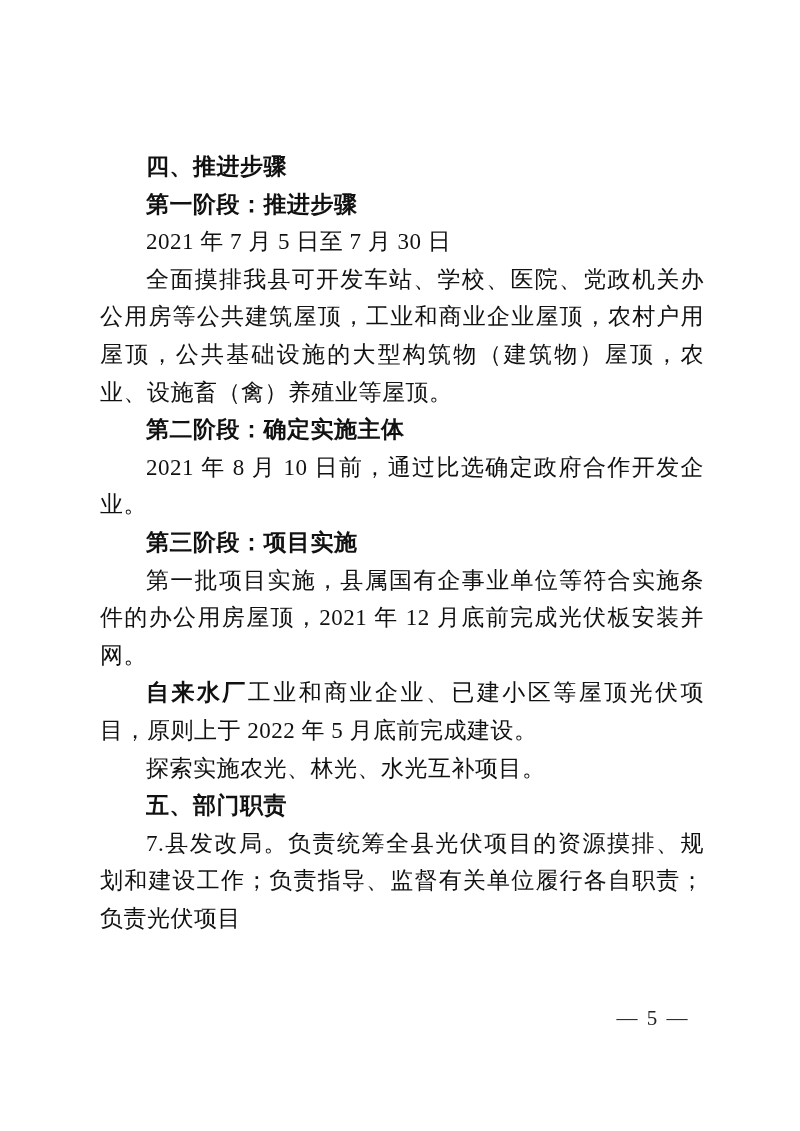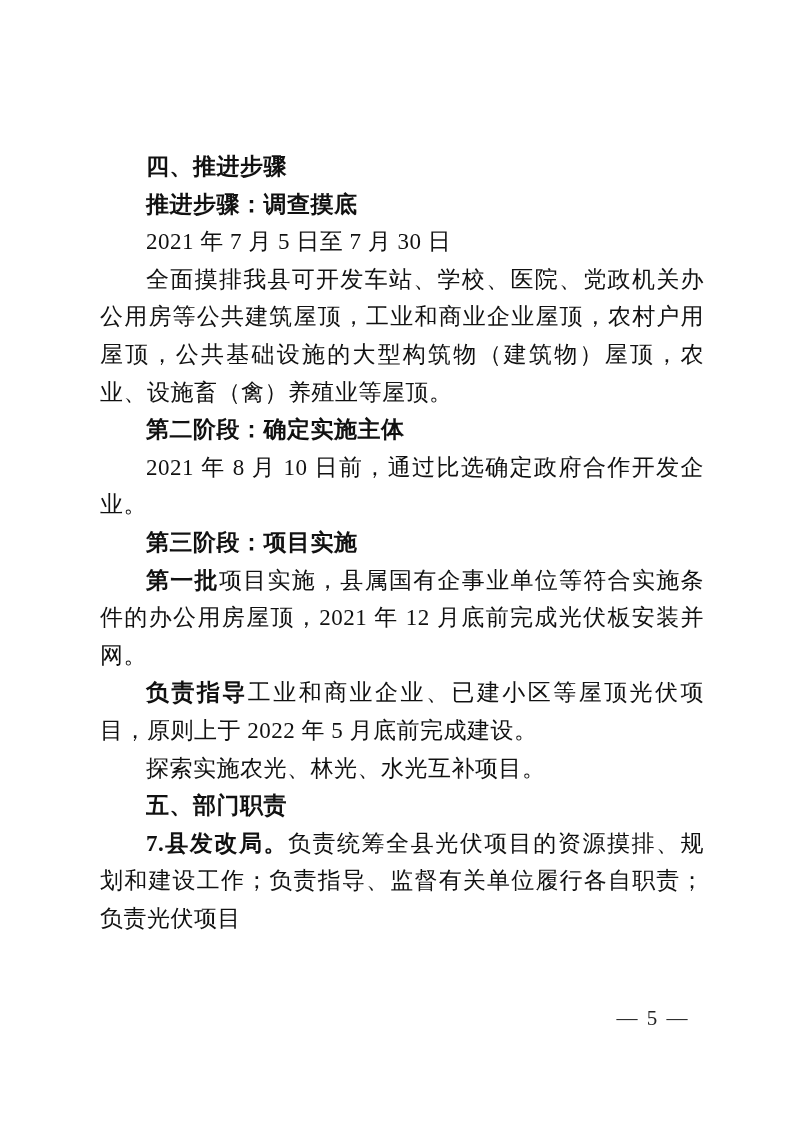--- a/index.html
+++ b/index.html
@@ -70,7 +70,7 @@
 
     <p class="h-major indent">四、推进步骤</p>
 
-    <p class="h-stage indent">推进步骤：调查摸底</p>
+    <p class="h-stage indent">第一阶段：推进步骤</p>
 
     <p class="indent">2021 年 7 月 5 日至 7 月 30 日</p>
 

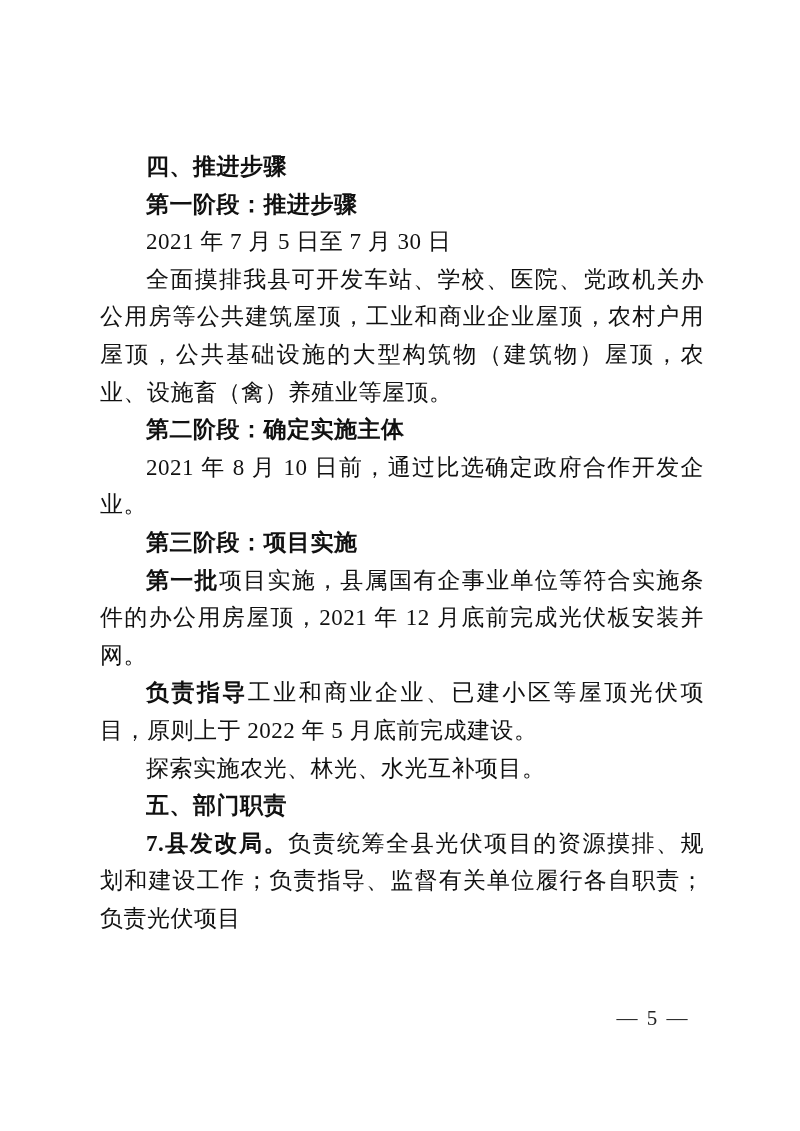--- a/index.html
+++ b/index.html
@@ -43,7 +43,7 @@
     font-weight: 700;
   }
   .lead-bold {
-    font-weight: 700;
+    font-weight: 400;
   }
   .lead-sans {
     font-family: "Liberation Sans", "DejaVu Sans", sans-serif;

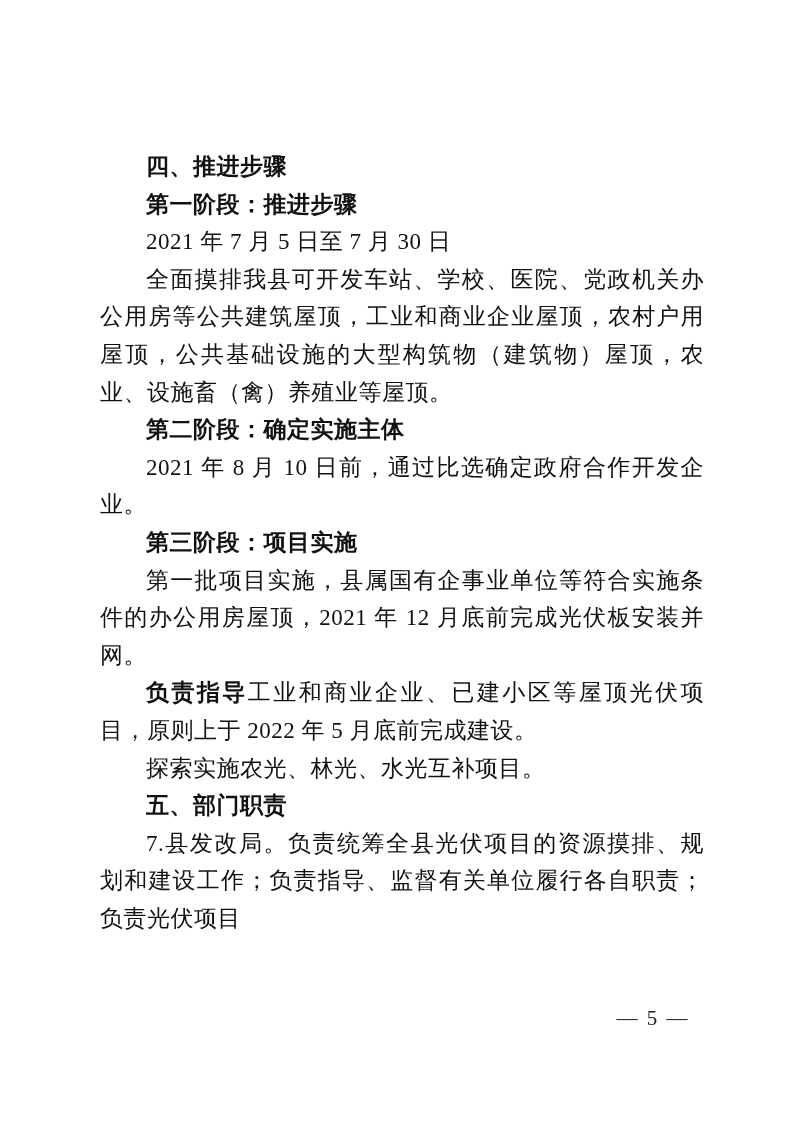--- a/index.html
+++ b/index.html
@@ -86,7 +86,7 @@
     <p class="indent"><span class="lead-bold">第一批</span><span>项目实施，县属国有企事业单位等符合实施条件的办公用房屋顶，2021 年 12 月底前完成光伏板安装并网。</span></p>
 
 
-    <p class="indent"><span class="lead-sans">负责指导</span><span>工业和商业企业、已建小区等屋顶光伏项目，原则上于 2022 年 5 月底前完成建设。</span></p>
+    <p class="indent"><span class="lead-sans">自来水厂</span><span>工业和商业企业、已建小区等屋顶光伏项目，原则上于 2022 年 5 月底前完成建设。</span></p>
 
     <p class="indent">探索实施农光、林光、水光互补项目。</p>
 

